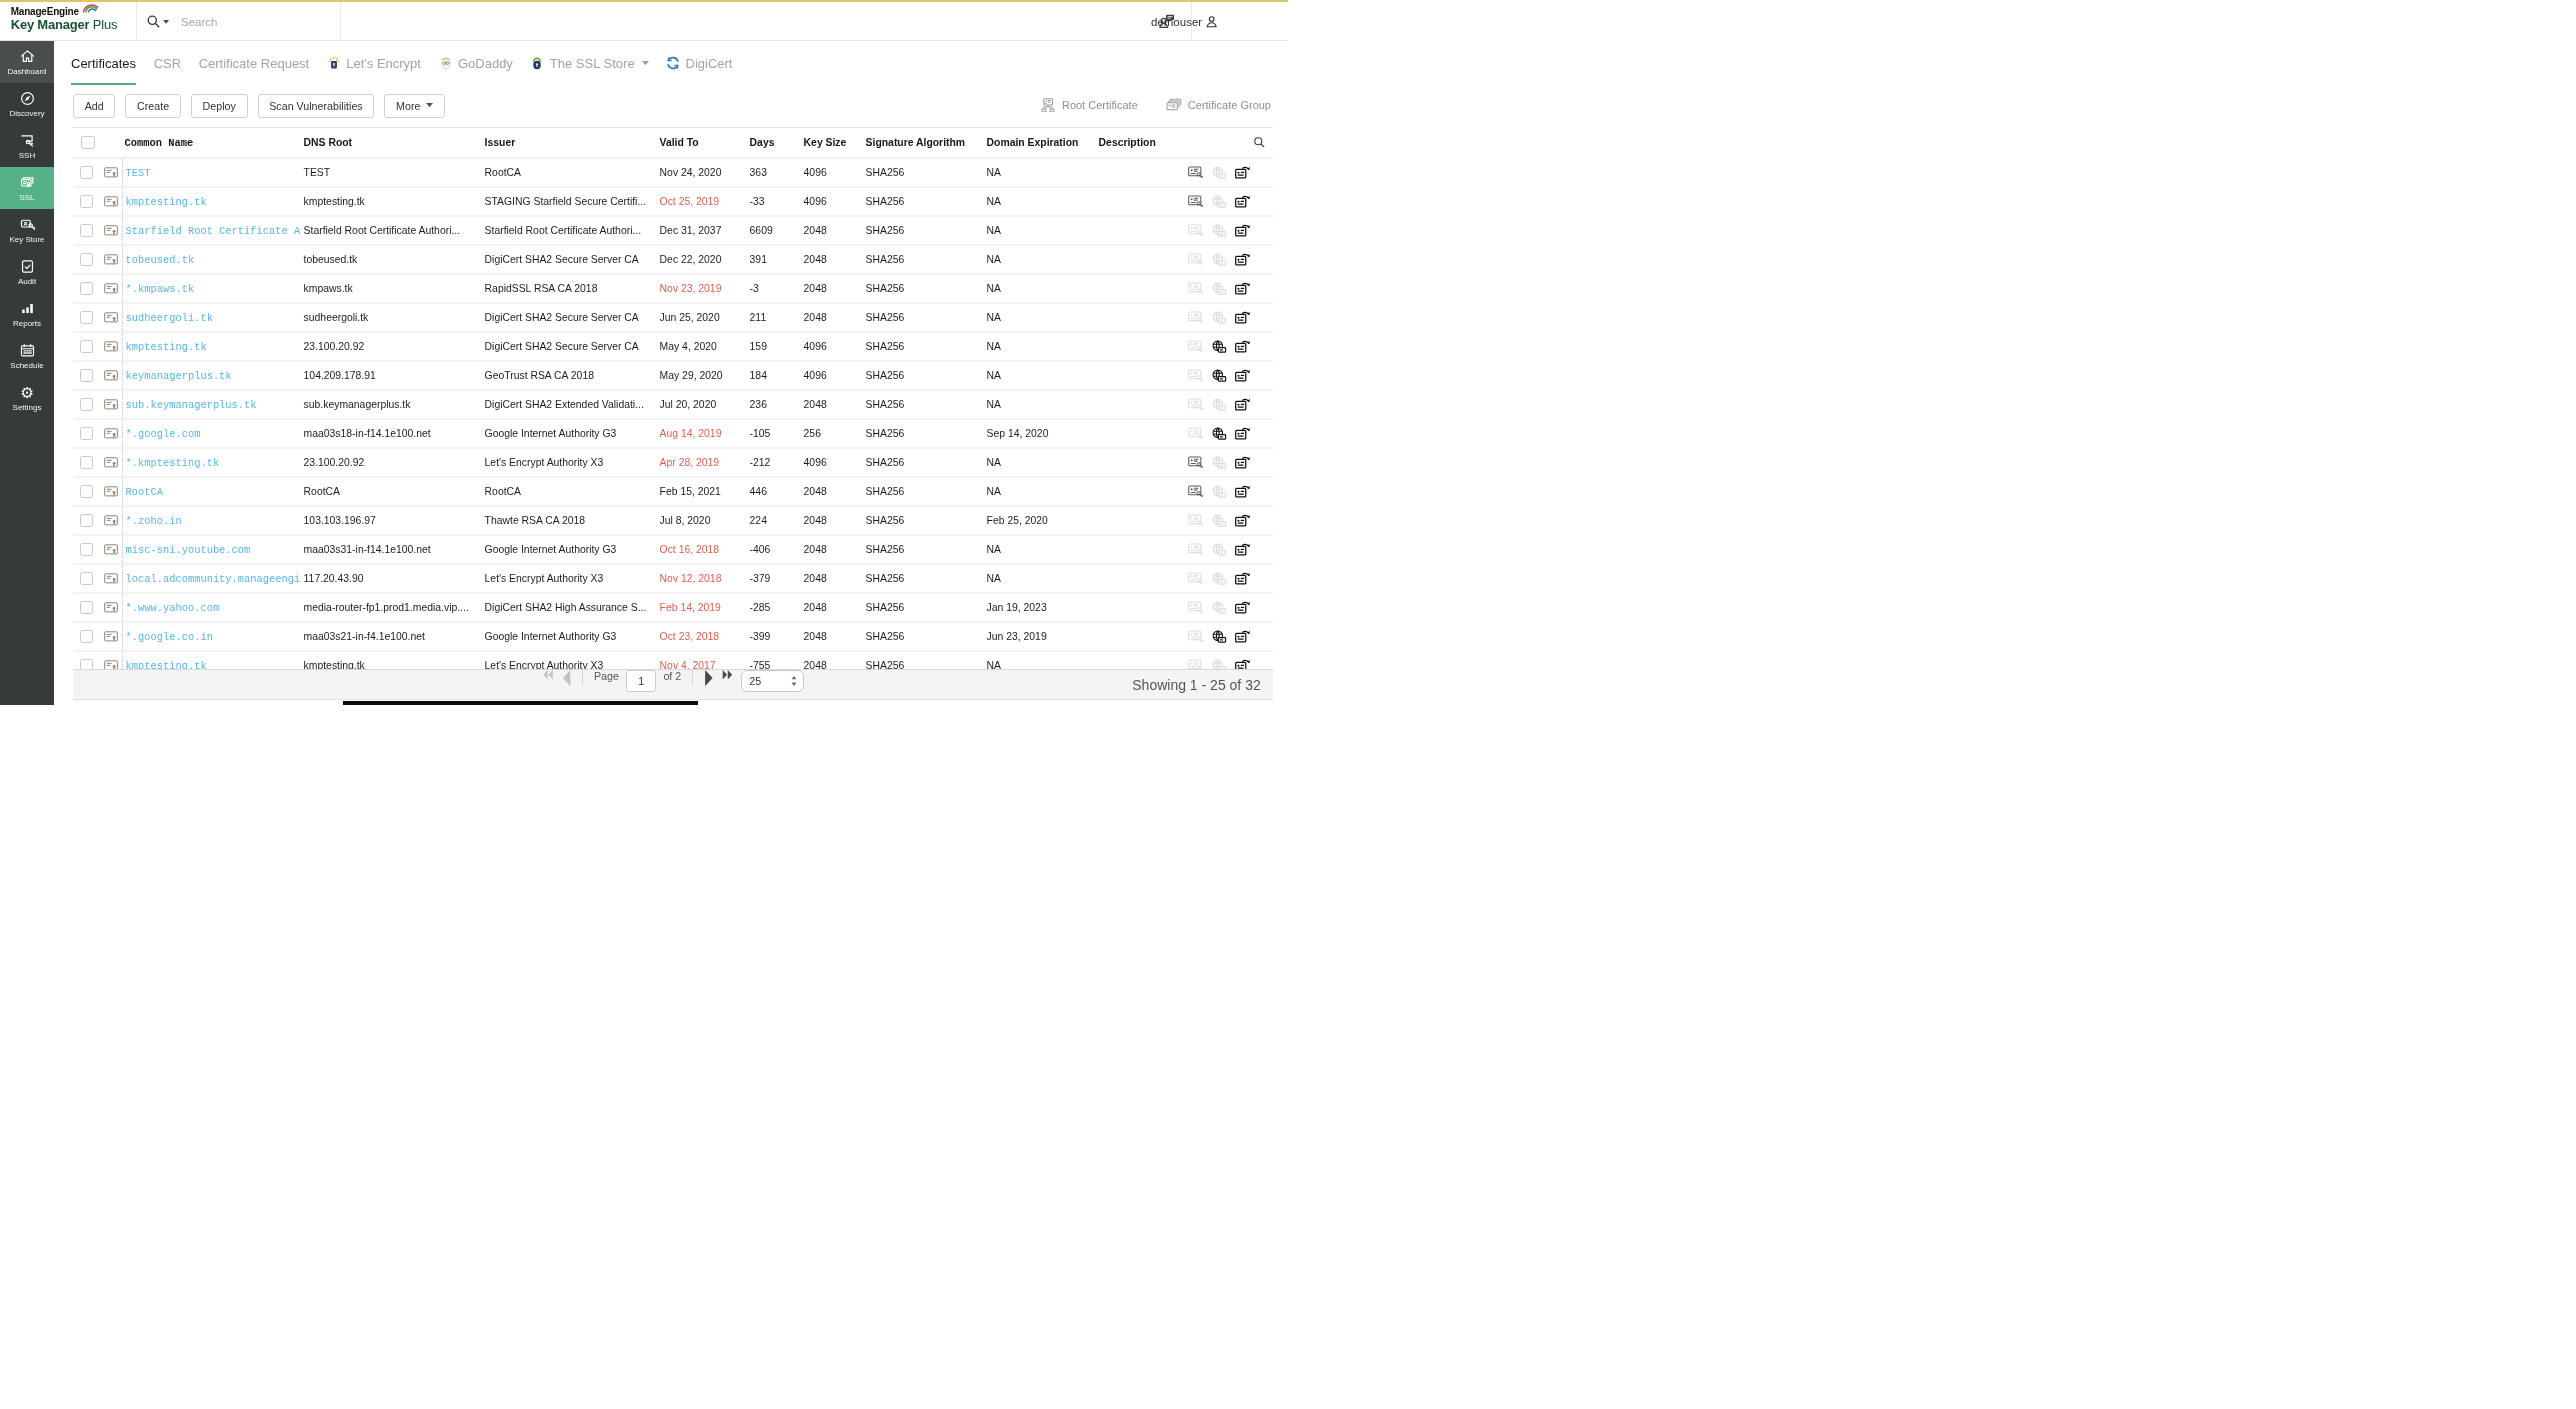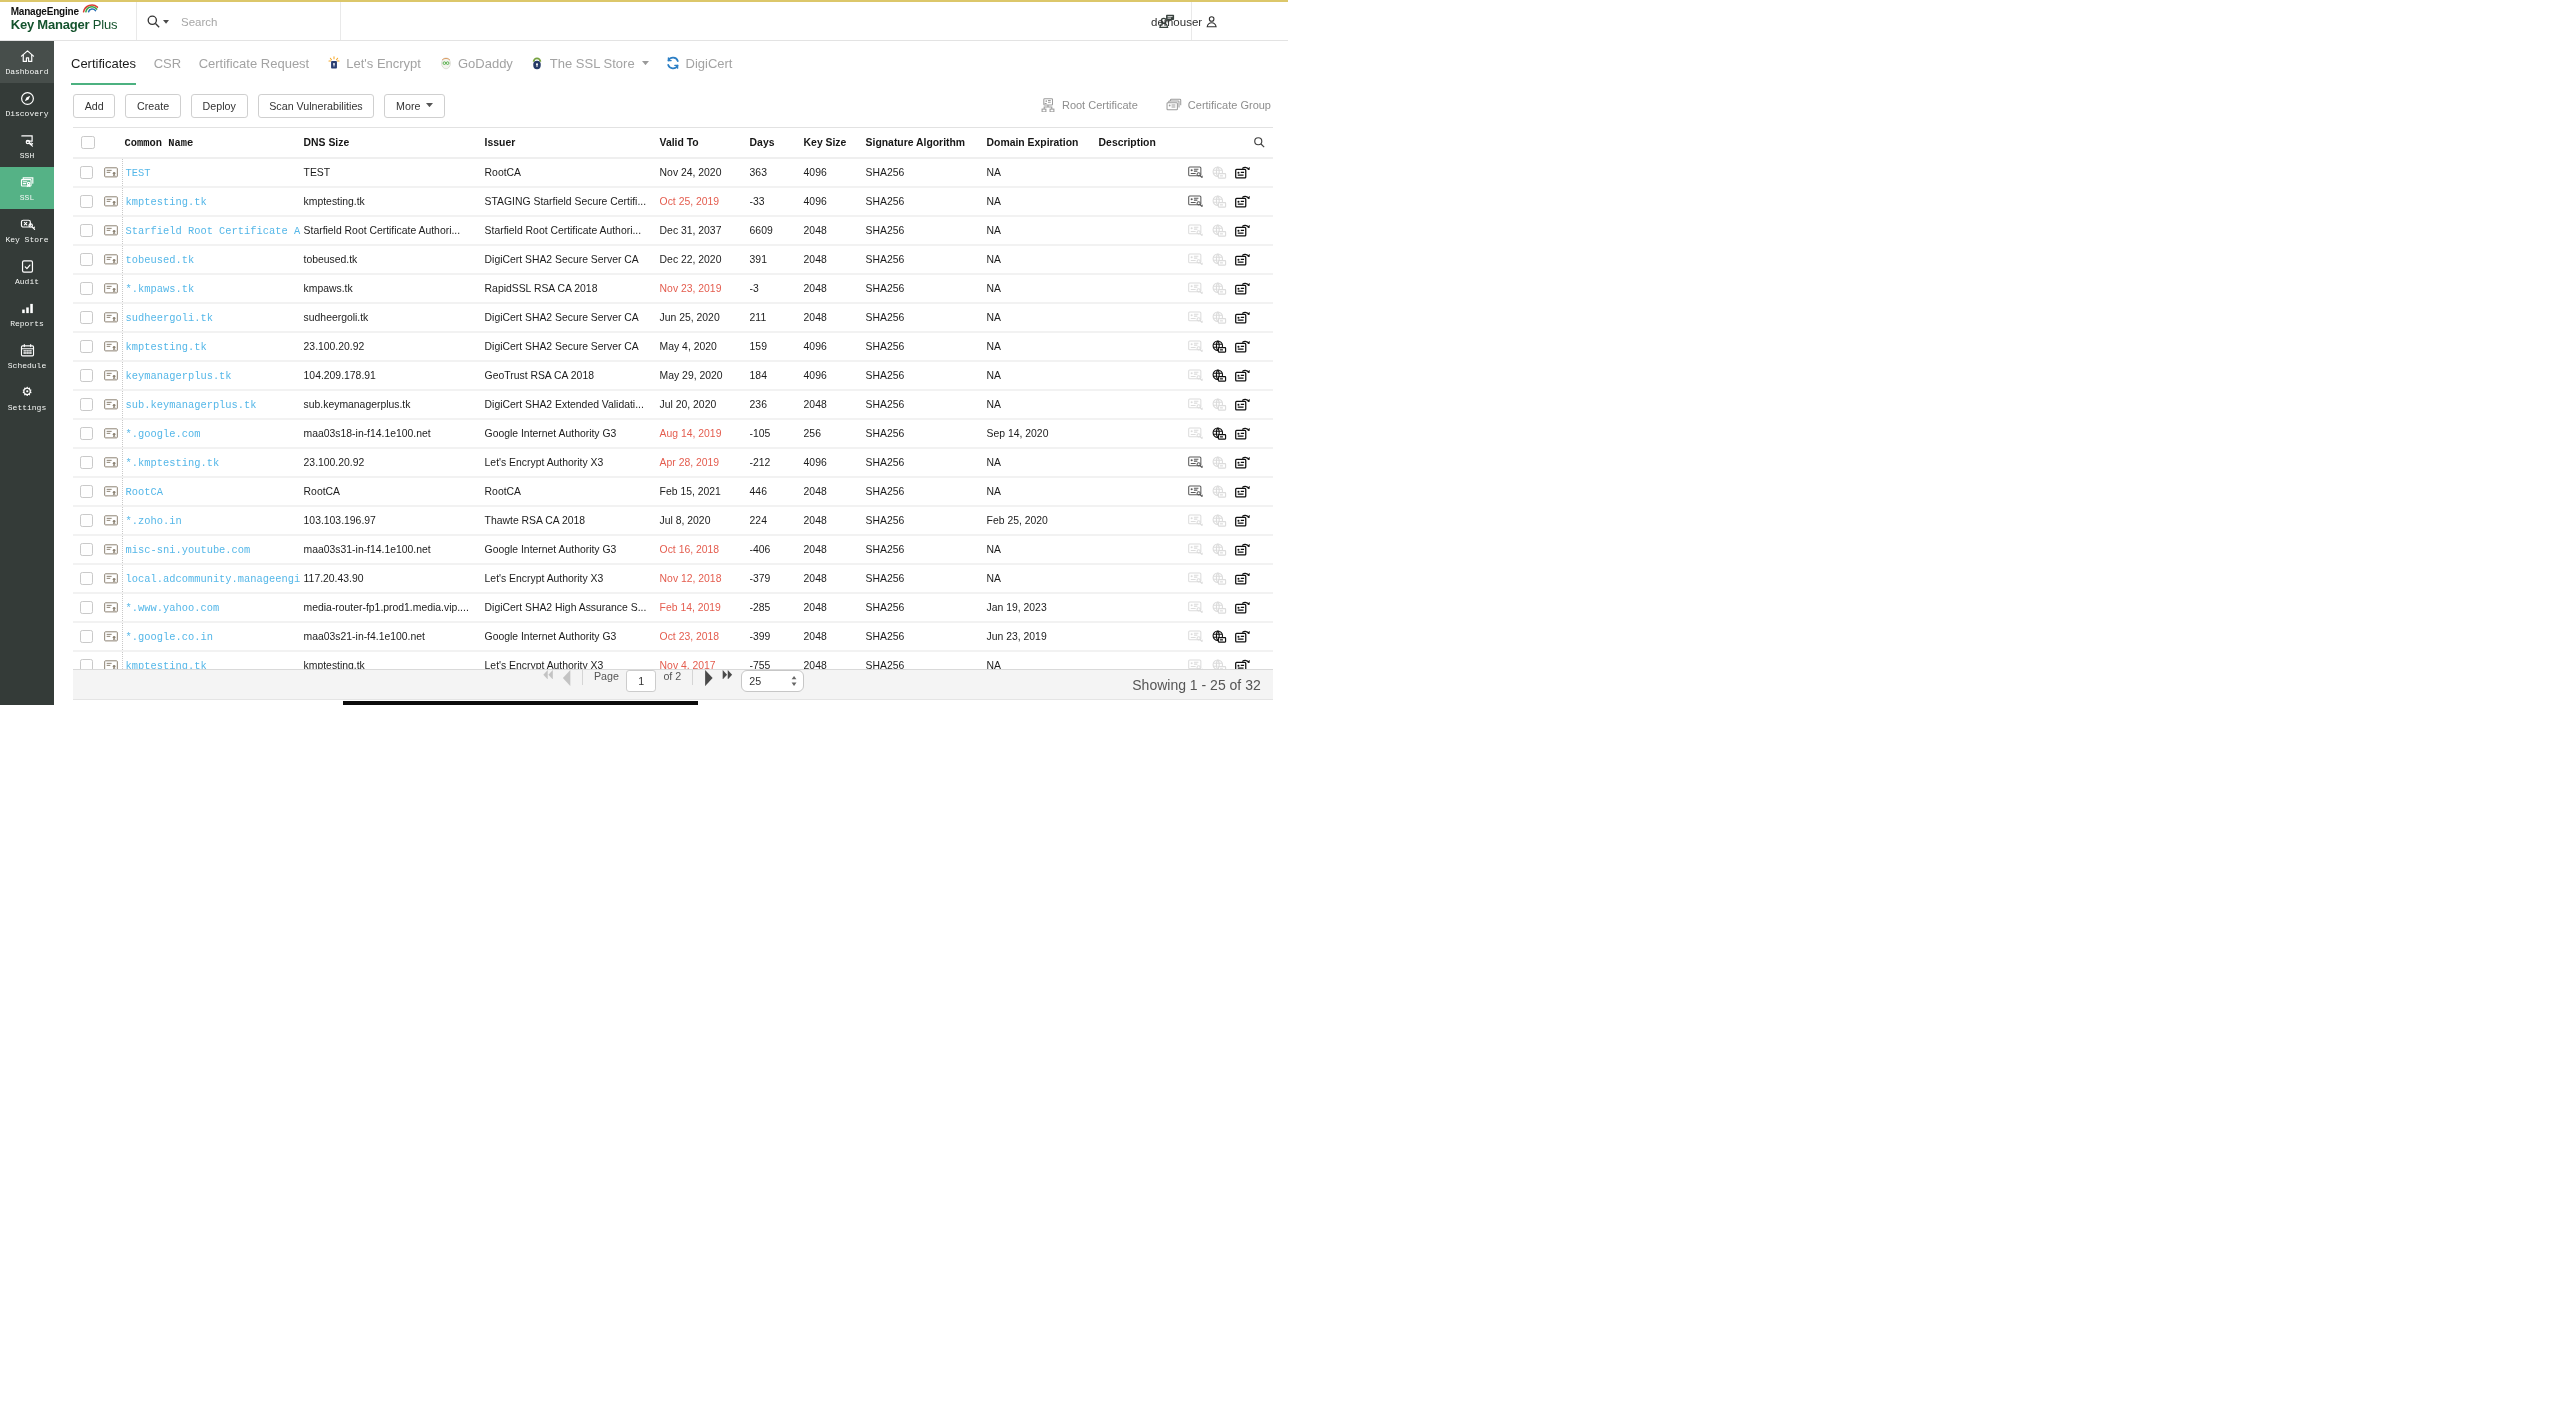--- a/index.html
+++ b/index.html
@@ -24,7 +24,7 @@
   #useric{position:absolute;left:1204px;top:11.5px;width:15.3px;height:15.3px;}
   #username{position:absolute;left:1151px;top:14px;font-size:11.5px;color:#2e2e2e;cursor:pointer;}
   
-  #sidebar{position:absolute;top:41px;left:0;width:54px;bottom:0;background:#343b38;font-family:Liberation Mono, monospace;}
+  #sidebar{position:absolute;top:41px;left:0;width:54px;bottom:0;background:#343b38;}
   .side-item{height:42px;display:flex;flex-direction:column;align-items:center;justify-content:center;
     color:#eef1ee;cursor:pointer;}
   .side-item.hl{background:#474e4b;}

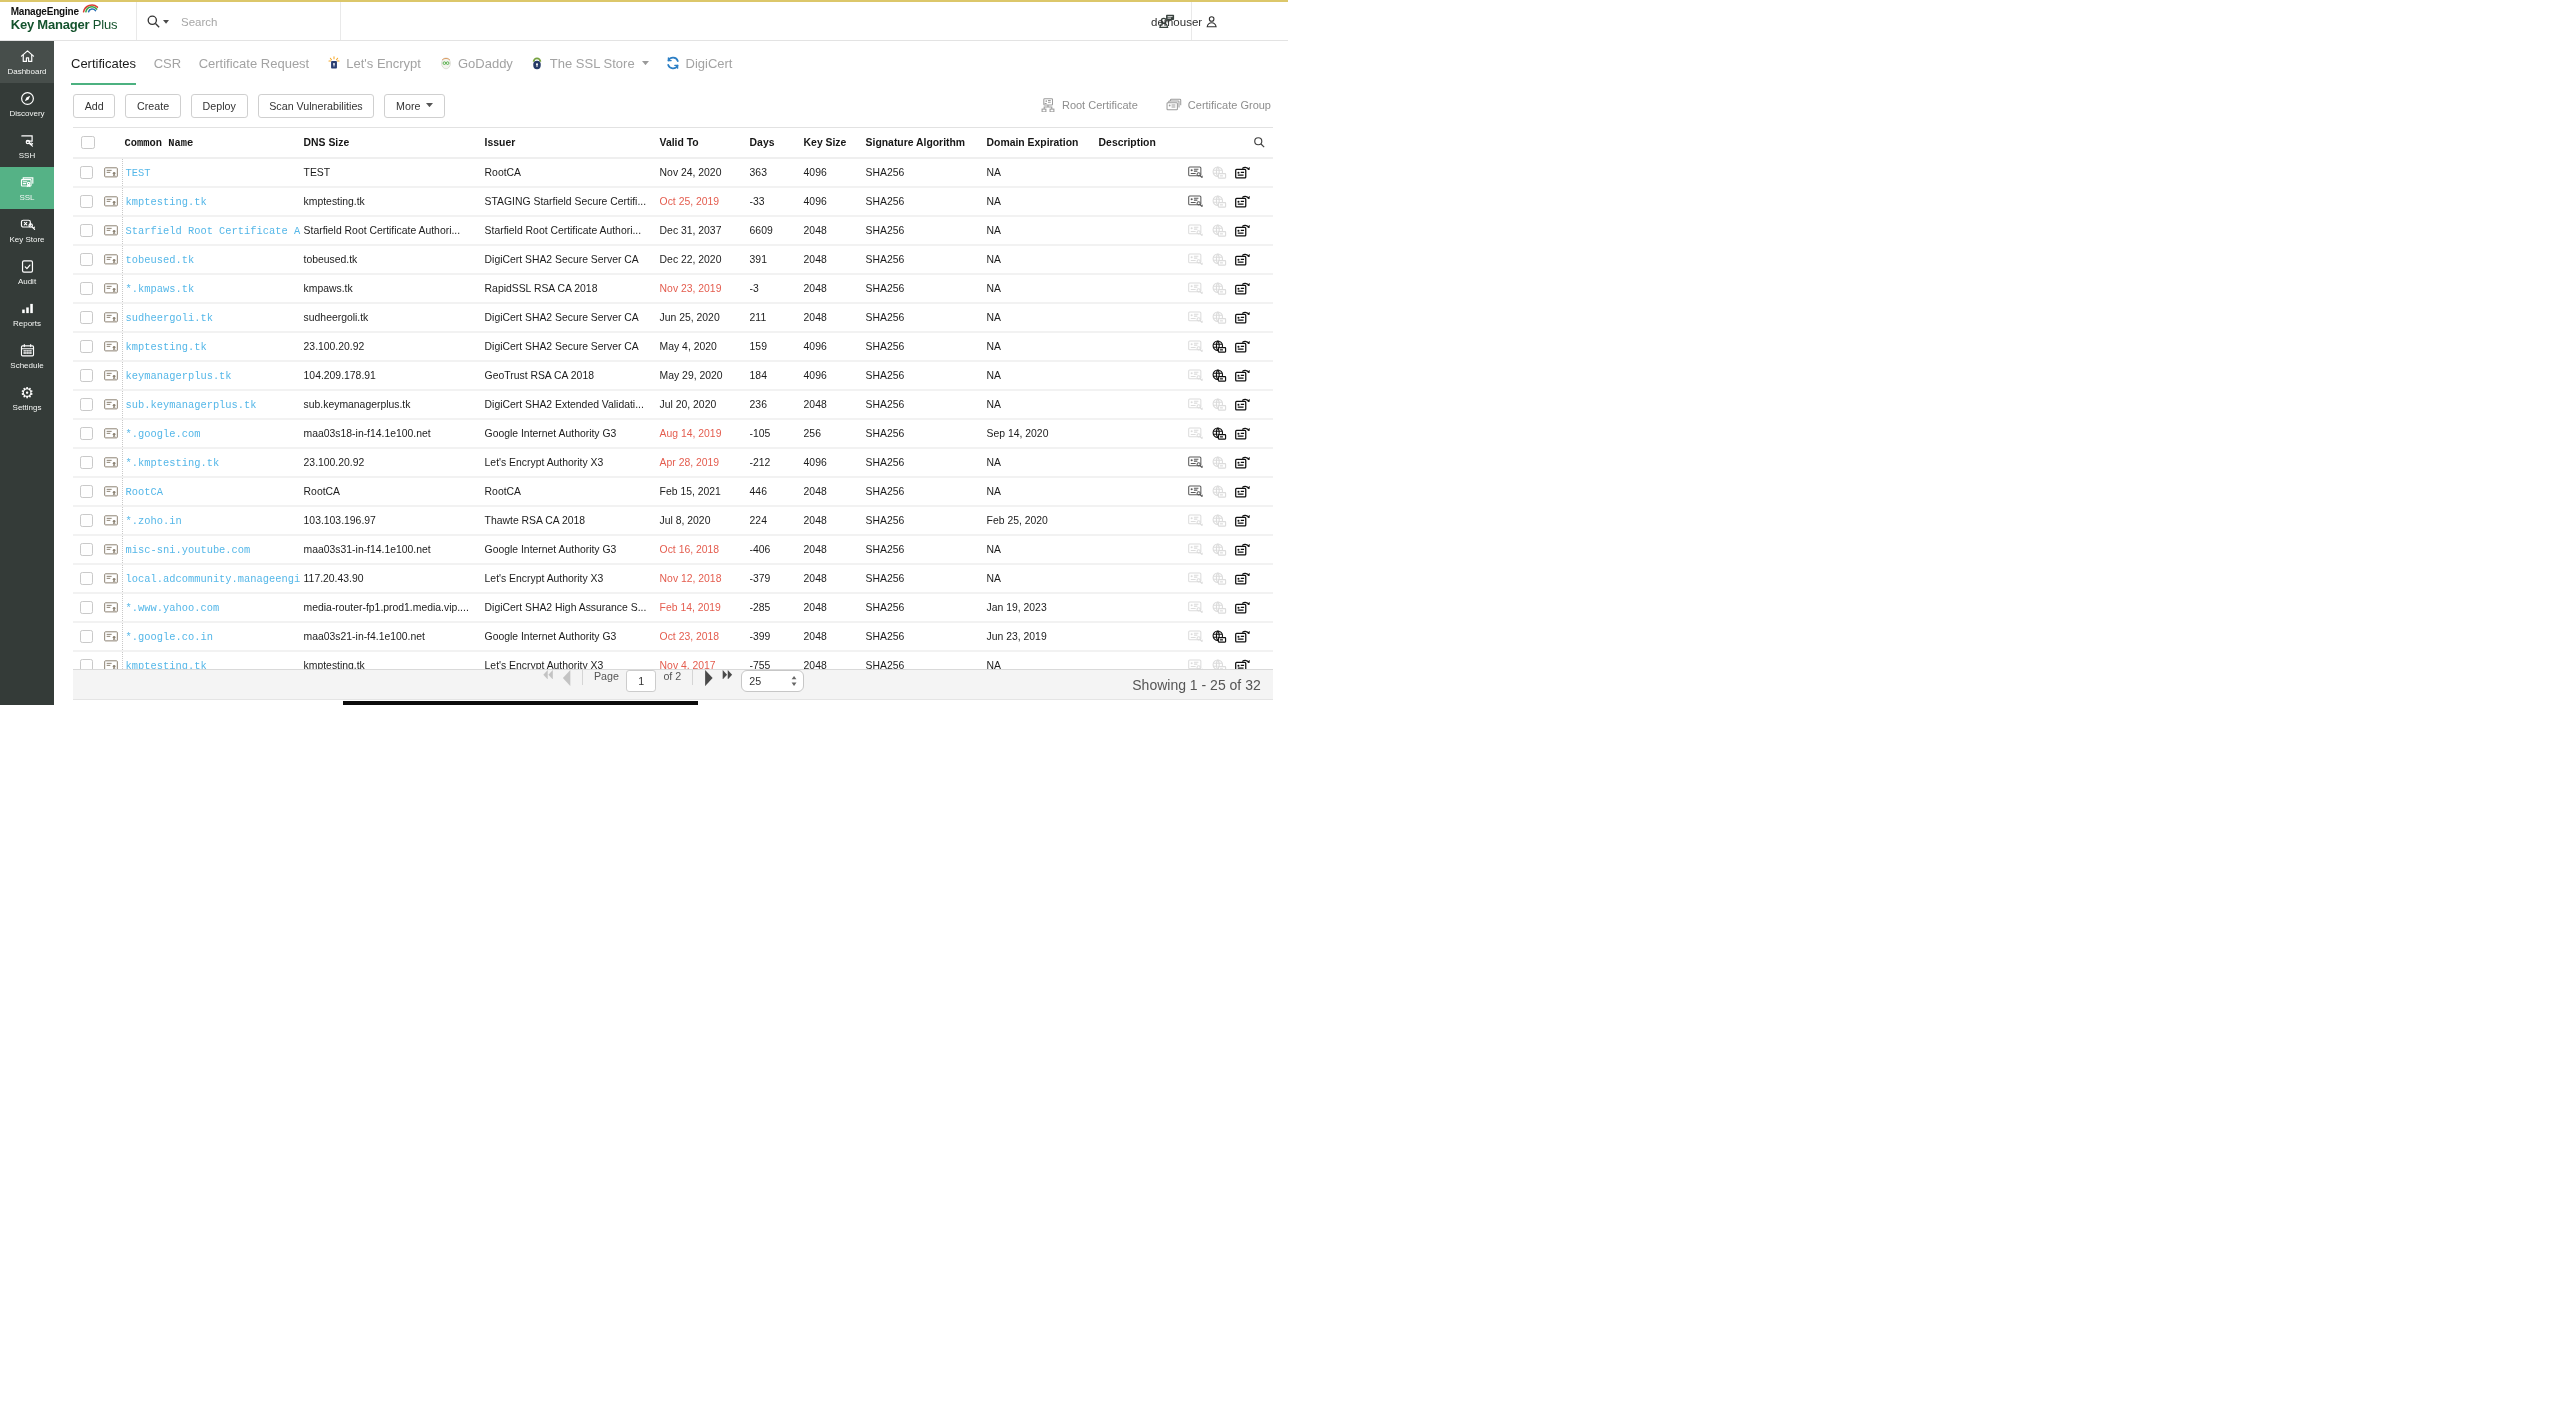--- a/index.html
+++ b/index.html
@@ -342,7 +342,7 @@
     </div>
   <div class="cell cell-cicon"></div>
   <div class="cell cell-common">Common Name</div>
-  <div class="cell">DNS Size</div>
+  <div class="cell">DNS Root</div>
   <div class="cell">Issuer</div>
   <div class="cell">Valid To</div>
   <div class="cell">Days</div>

